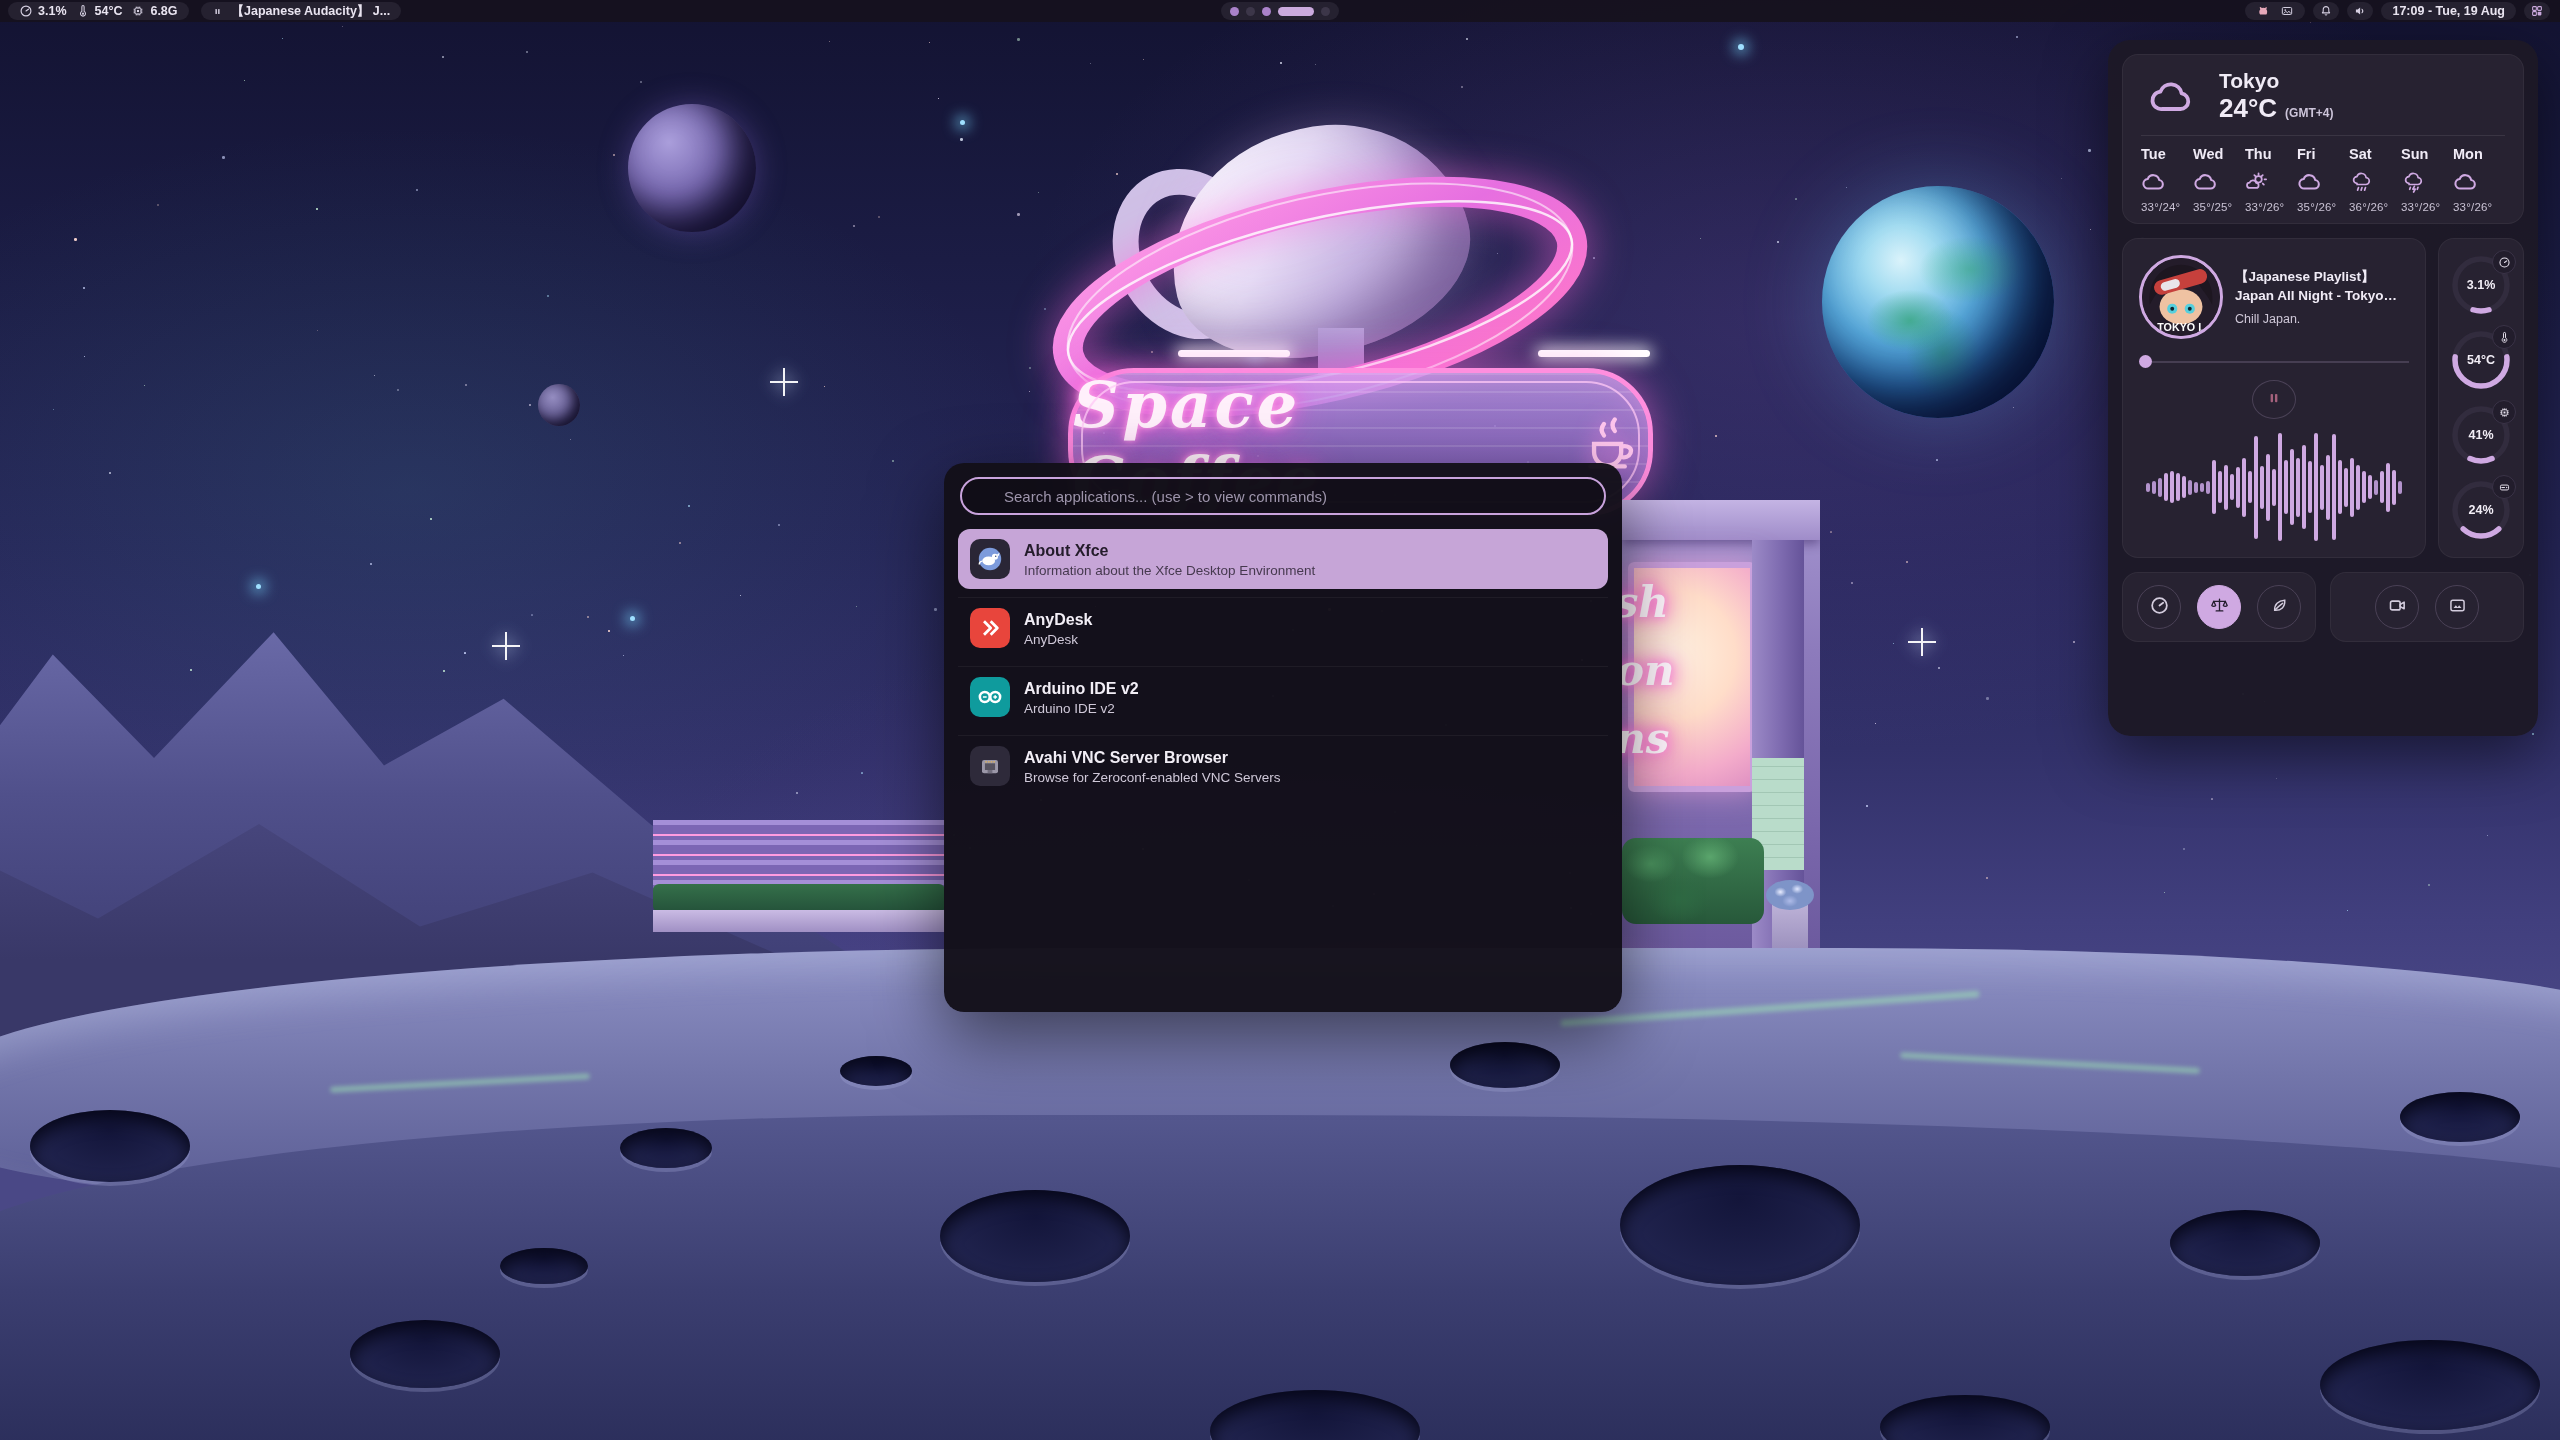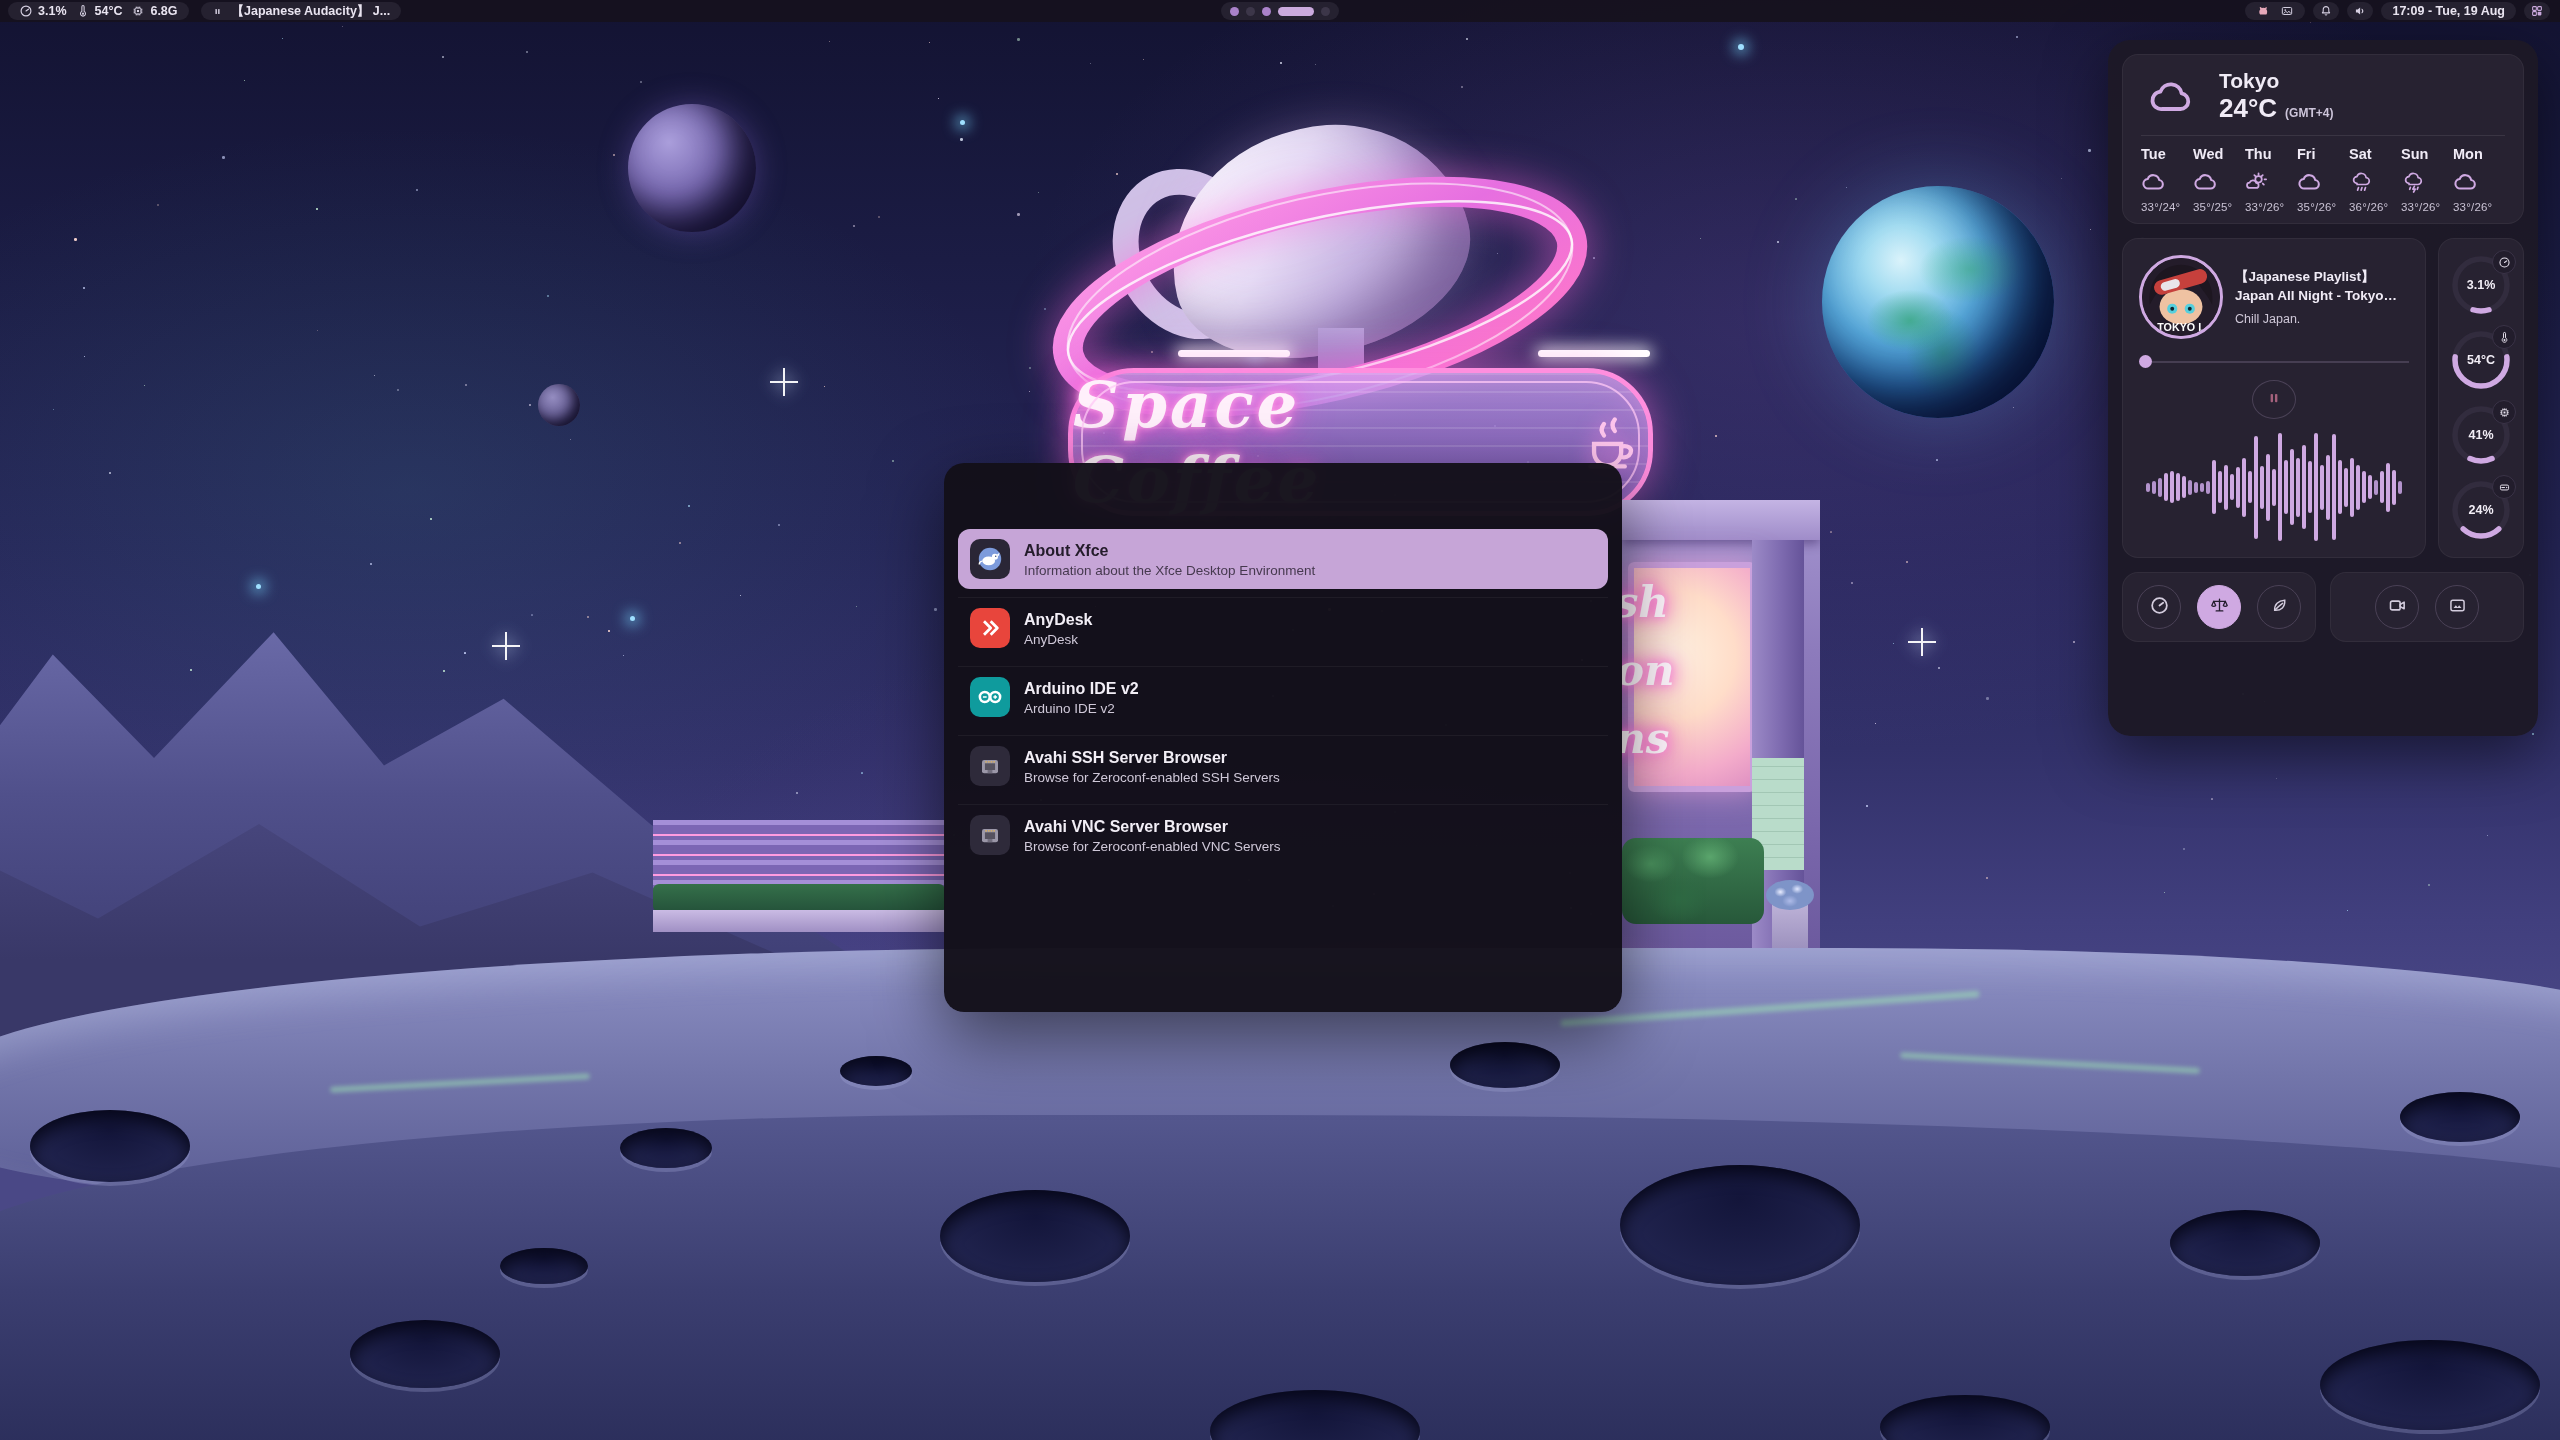--- a/index.html
+++ b/index.html
@@ -518,6 +518,10 @@
   </div>
 
   <div class="launcher">
+    <div class="searchbar">
+      <span class="picon"></span>
+      <input type="text" value="" placeholder="Search applications... (use &gt; to view commands)" style="">
+    </div>
     <div class="applist" id="appList">
         <div class="app-row selected">
           <div class="app-icon ai-xfce">

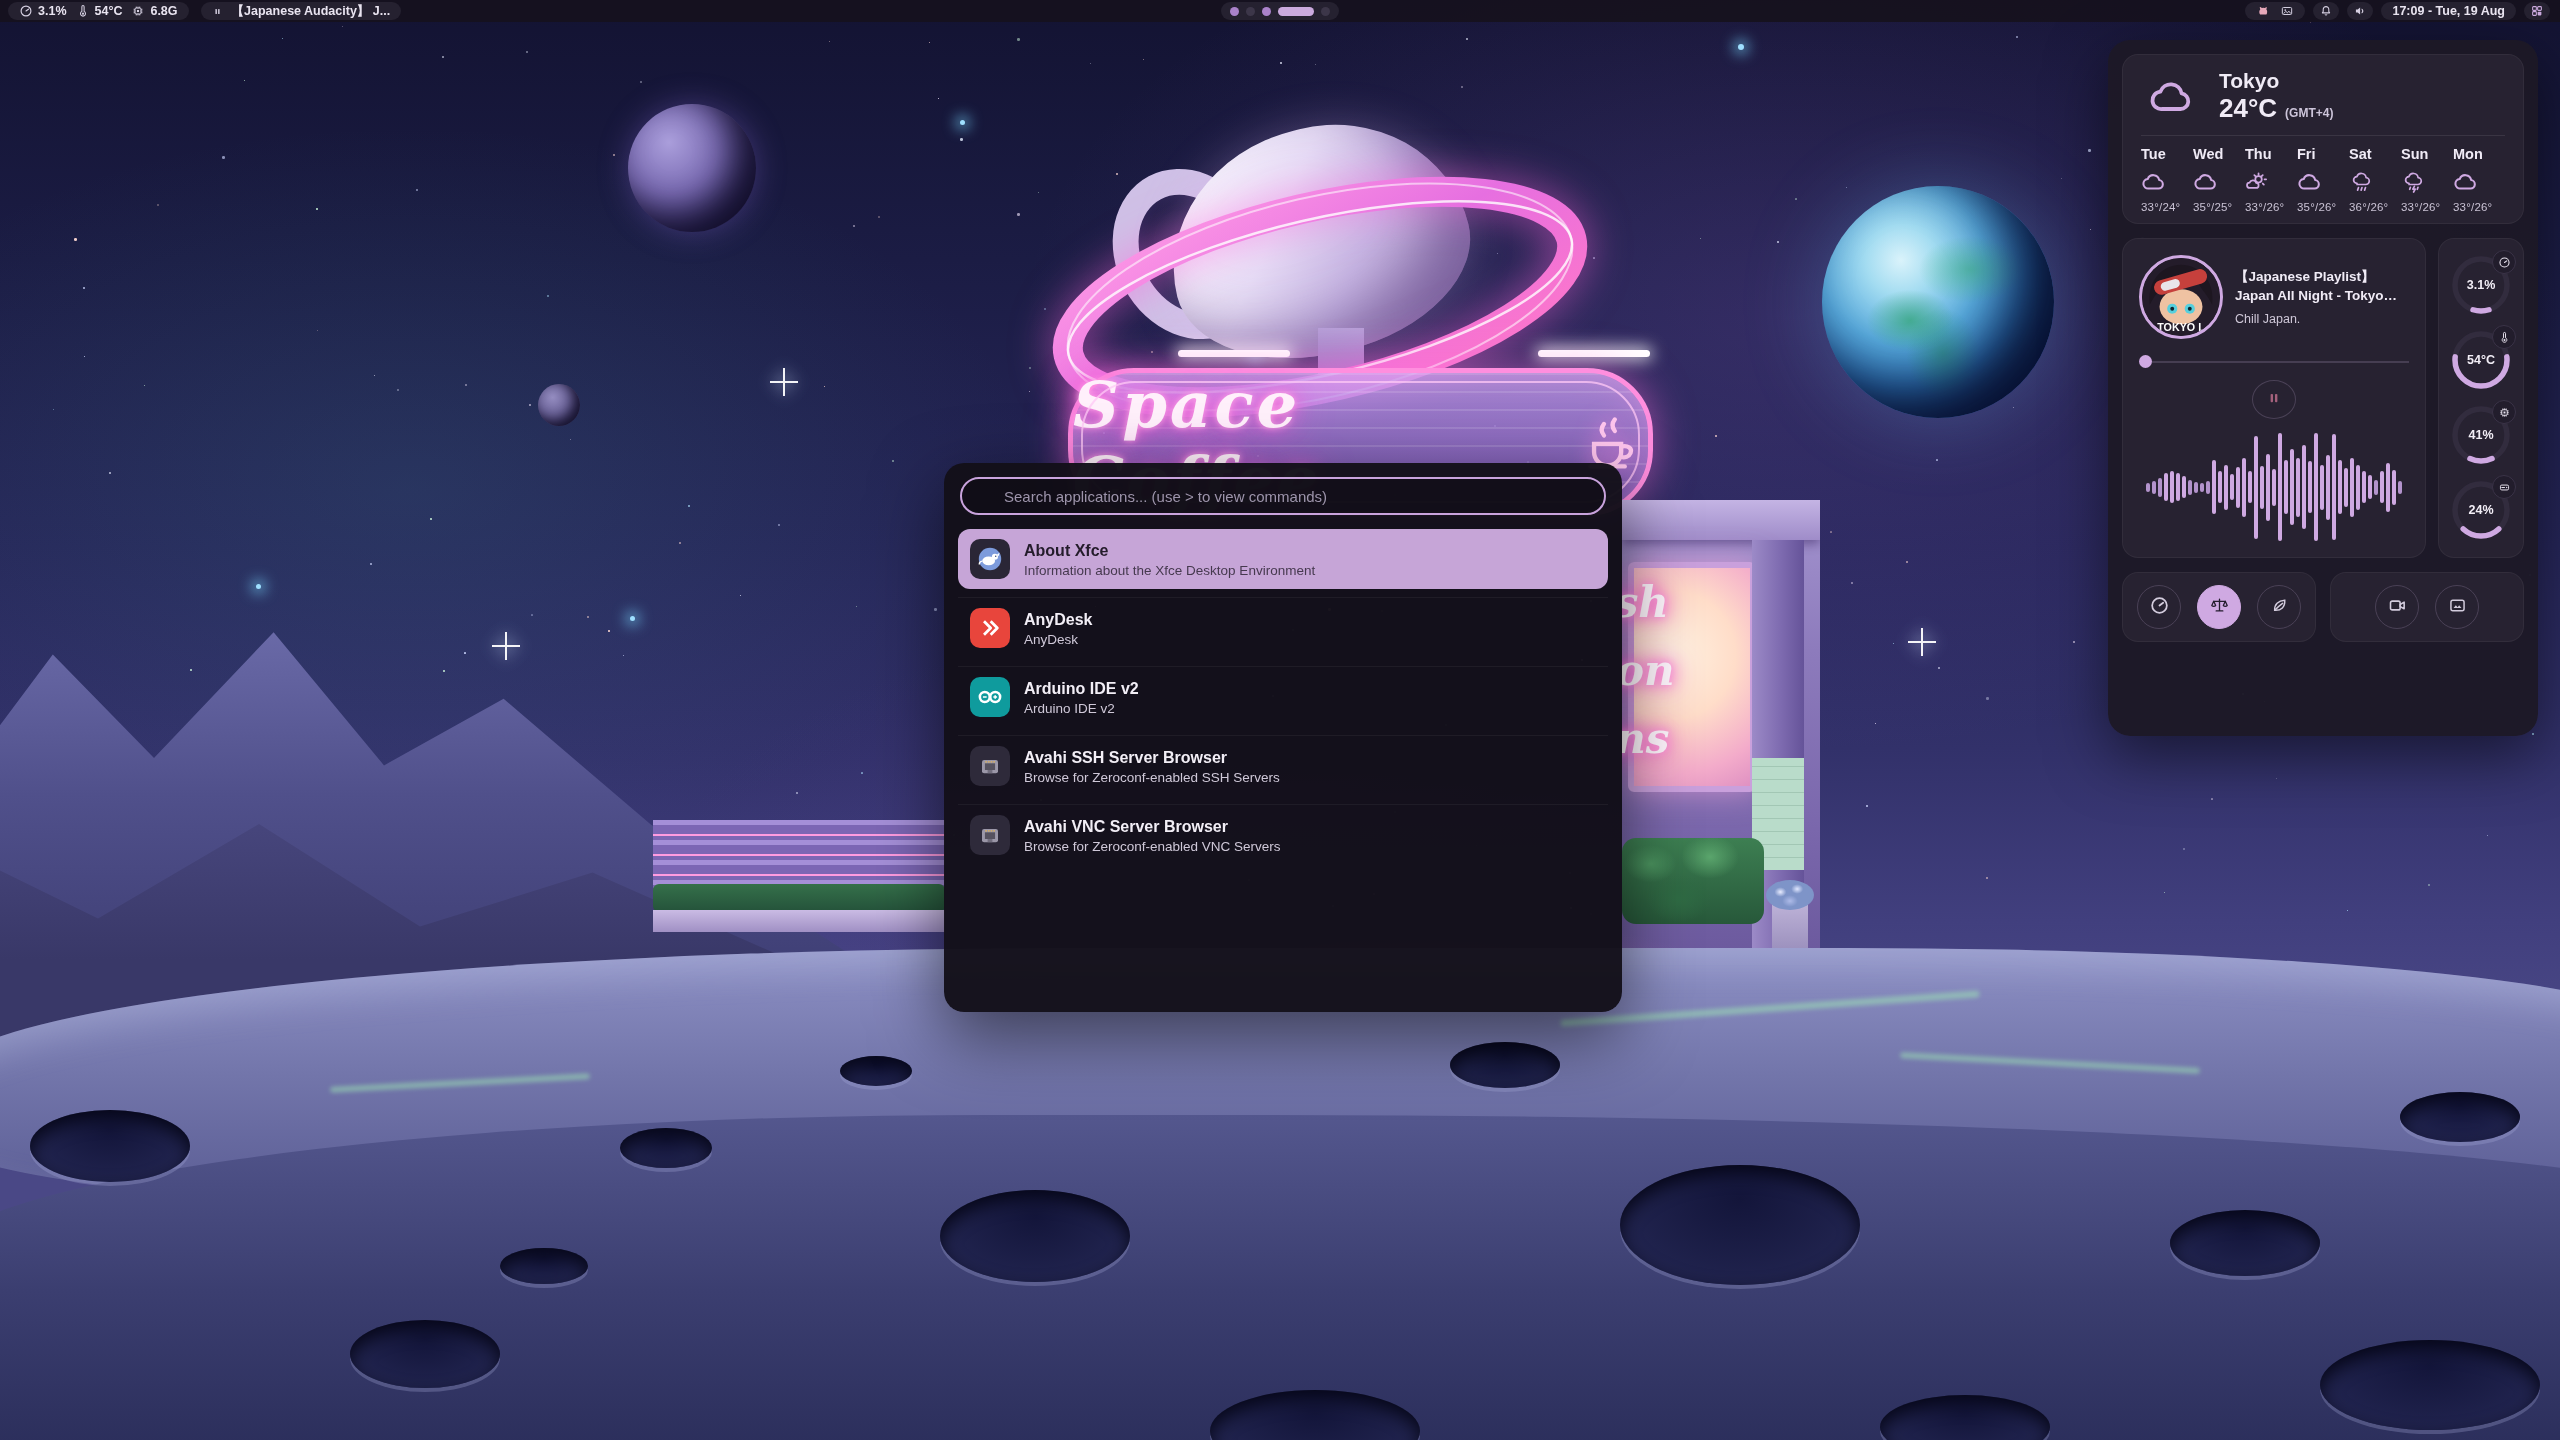--- a/index.html
+++ b/index.html
@@ -574,20 +574,6 @@
             </svg>
           </div>
           <div>
-            <div class="app-title">Avahi SSH Server Browser</div>
-            <div class="app-desc">Browse for Zeroconf-enabled SSH Servers</div>
-          </div>
-        </div>
-        <div class="app-row sep">
-          <div class="app-icon ai-avahi">
-            <svg viewBox="0 0 24 24">
-              <rect x="6" y="7.5" width="12" height="10" rx="1.6" fill="#9b97a8"></rect>
-              <rect x="8.2" y="10" width="7.6" height="5" fill="#56525f"></rect>
-              <path d="M8.5 8.9h1.2M10.5 8.9h1.2M12.5 8.9h1.2M14.5 8.9h1.2" stroke="#e3b455" stroke-width="1"></path>
-              <rect x="10.2" y="15" width="3.6" height="2.4" fill="#726e7e"></rect>
-            </svg>
-          </div>
-          <div>
             <div class="app-title">Avahi VNC Server Browser</div>
             <div class="app-desc">Browse for Zeroconf-enabled VNC Servers</div>
           </div>

